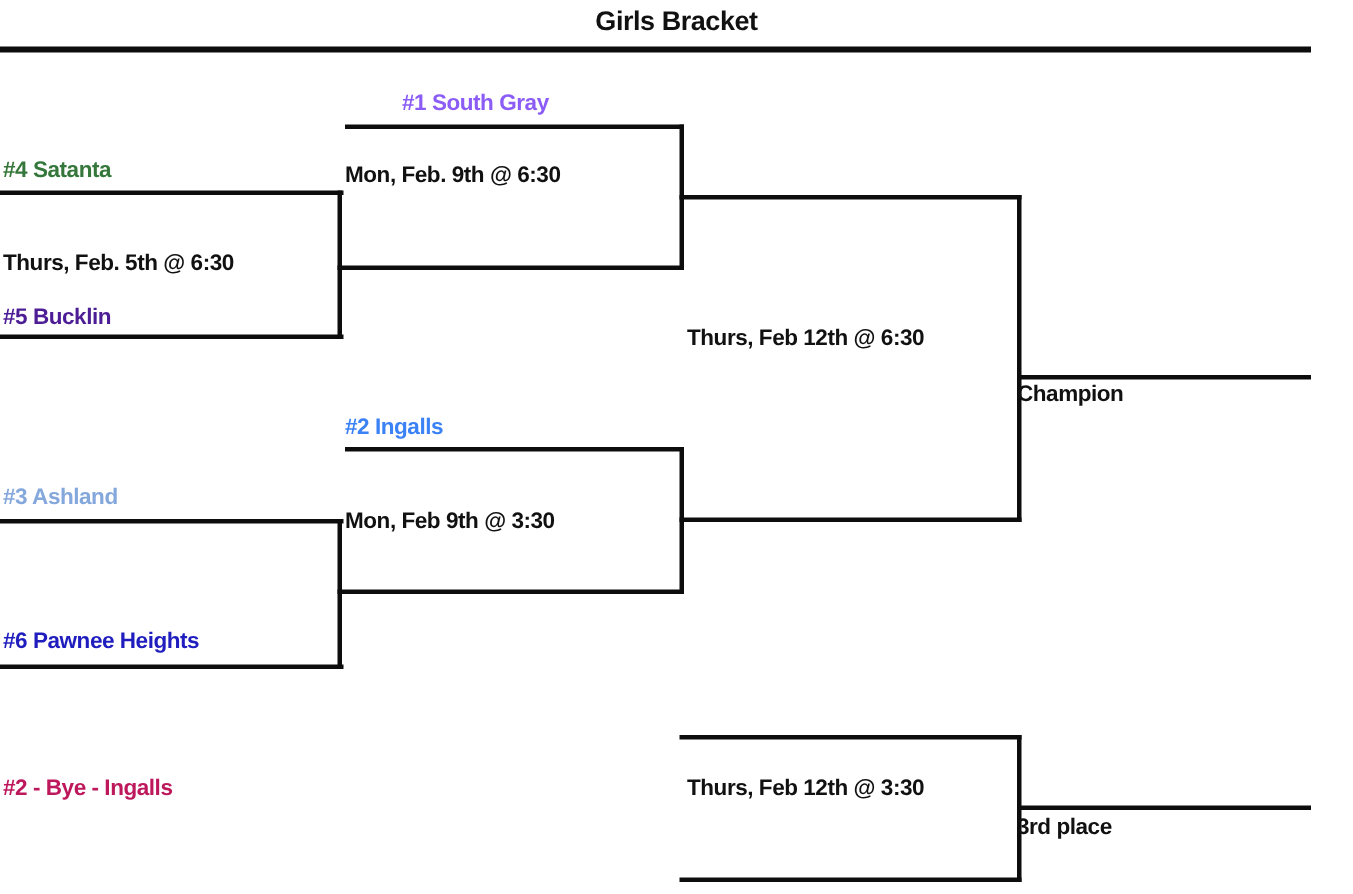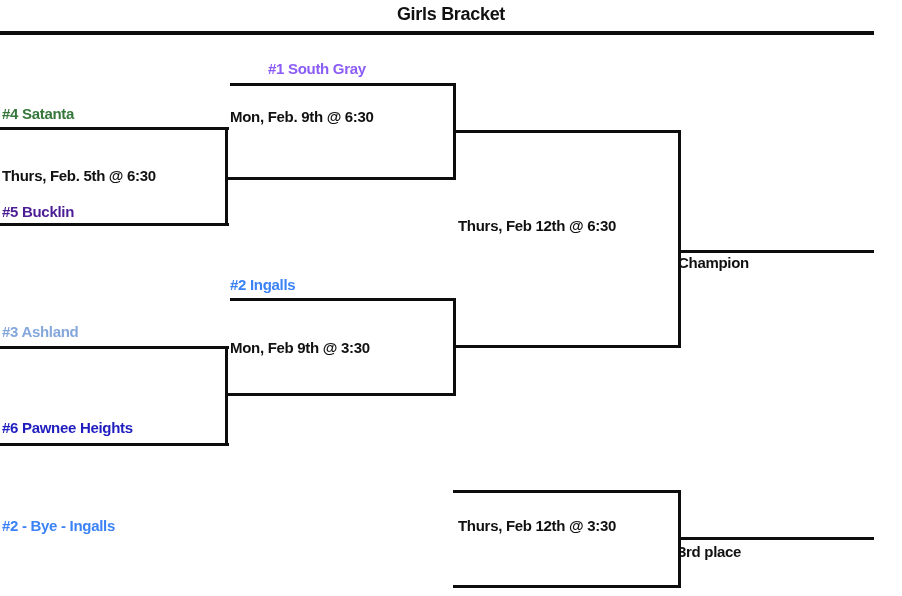--- a/index.html
+++ b/index.html
@@ -120,7 +120,7 @@
   <div class="txt pos-tp-time">Thurs, Feb 12th @ 3:30</div>
   <div class="txt pos-tp-label centered">3rd place</div>
 
-  <div class="txt pos-bye2" style="color: #3b82f6;">#2 - Bye - Ingalls</div>
+  <div class="txt pos-bye2" style="color: #be185d;">#2 - Bye - Ingalls</div>
 
 </div>
 

